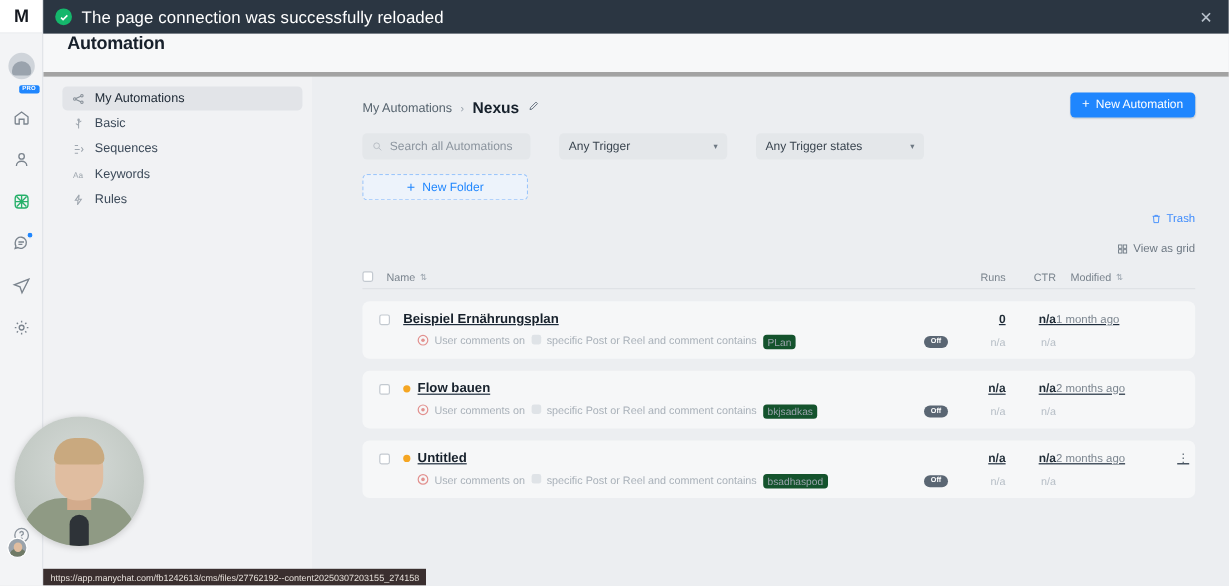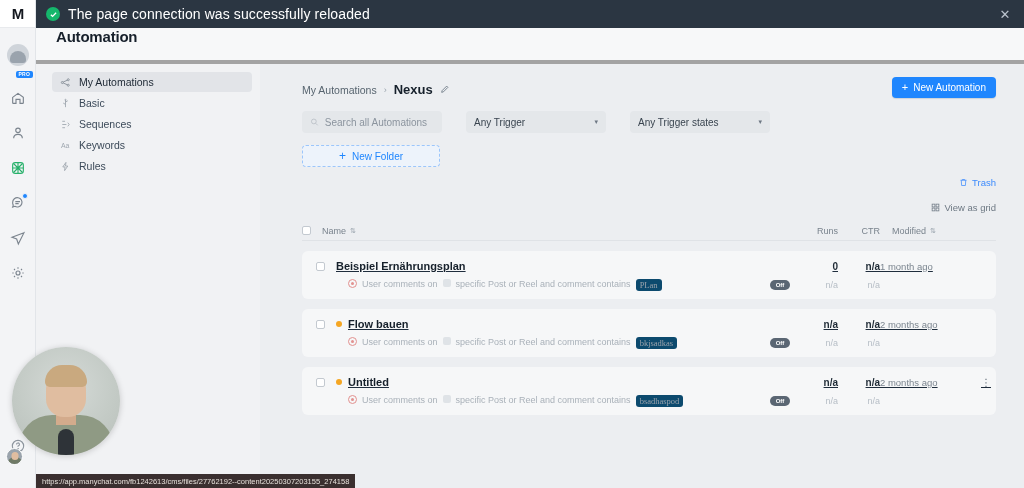--- a/index.html
+++ b/index.html
@@ -201,9 +201,9 @@
   .trig-ico span { width: 3px; height: 3px; background: #e2918f; border-radius: 50%; }
   .mini-sq { width: 8px; height: 8px; background: #dfe3e7; border-radius: 2px; display: inline-block; }
   .tag {
-    background: #0c4a6e; color: #9aa3ac; border-radius: 3px;
+    background: #14532d; color: #9aa3ac; border-radius: 3px;
     padding: 1px 4px; font-size: 8.5px; max-width: 78px; overflow: hidden;
-    text-overflow: clip; white-space: nowrap; display: inline-block; font-family: Liberation Serif, serif;
+    text-overflow: clip; white-space: nowrap; display: inline-block;
   }
   .toggle {
     width: 20px; height: 10px; border-radius: 5px; background: #5a6673;

